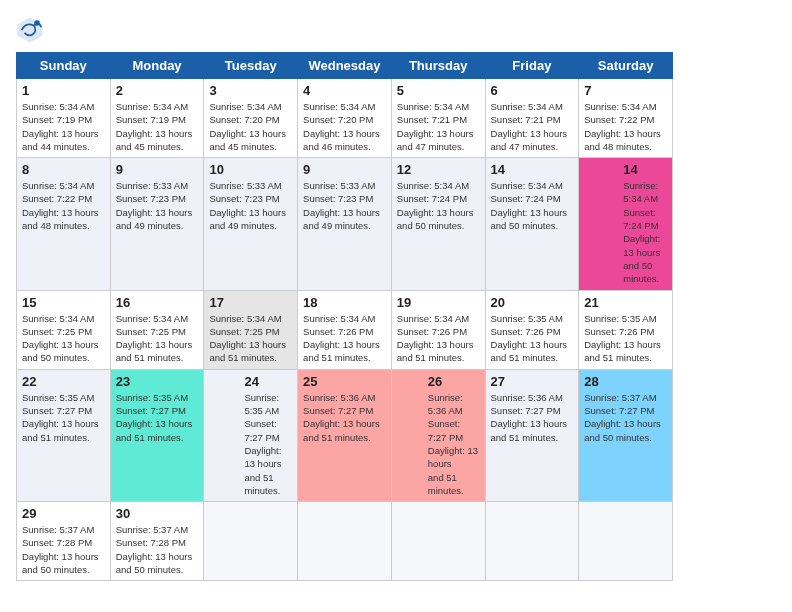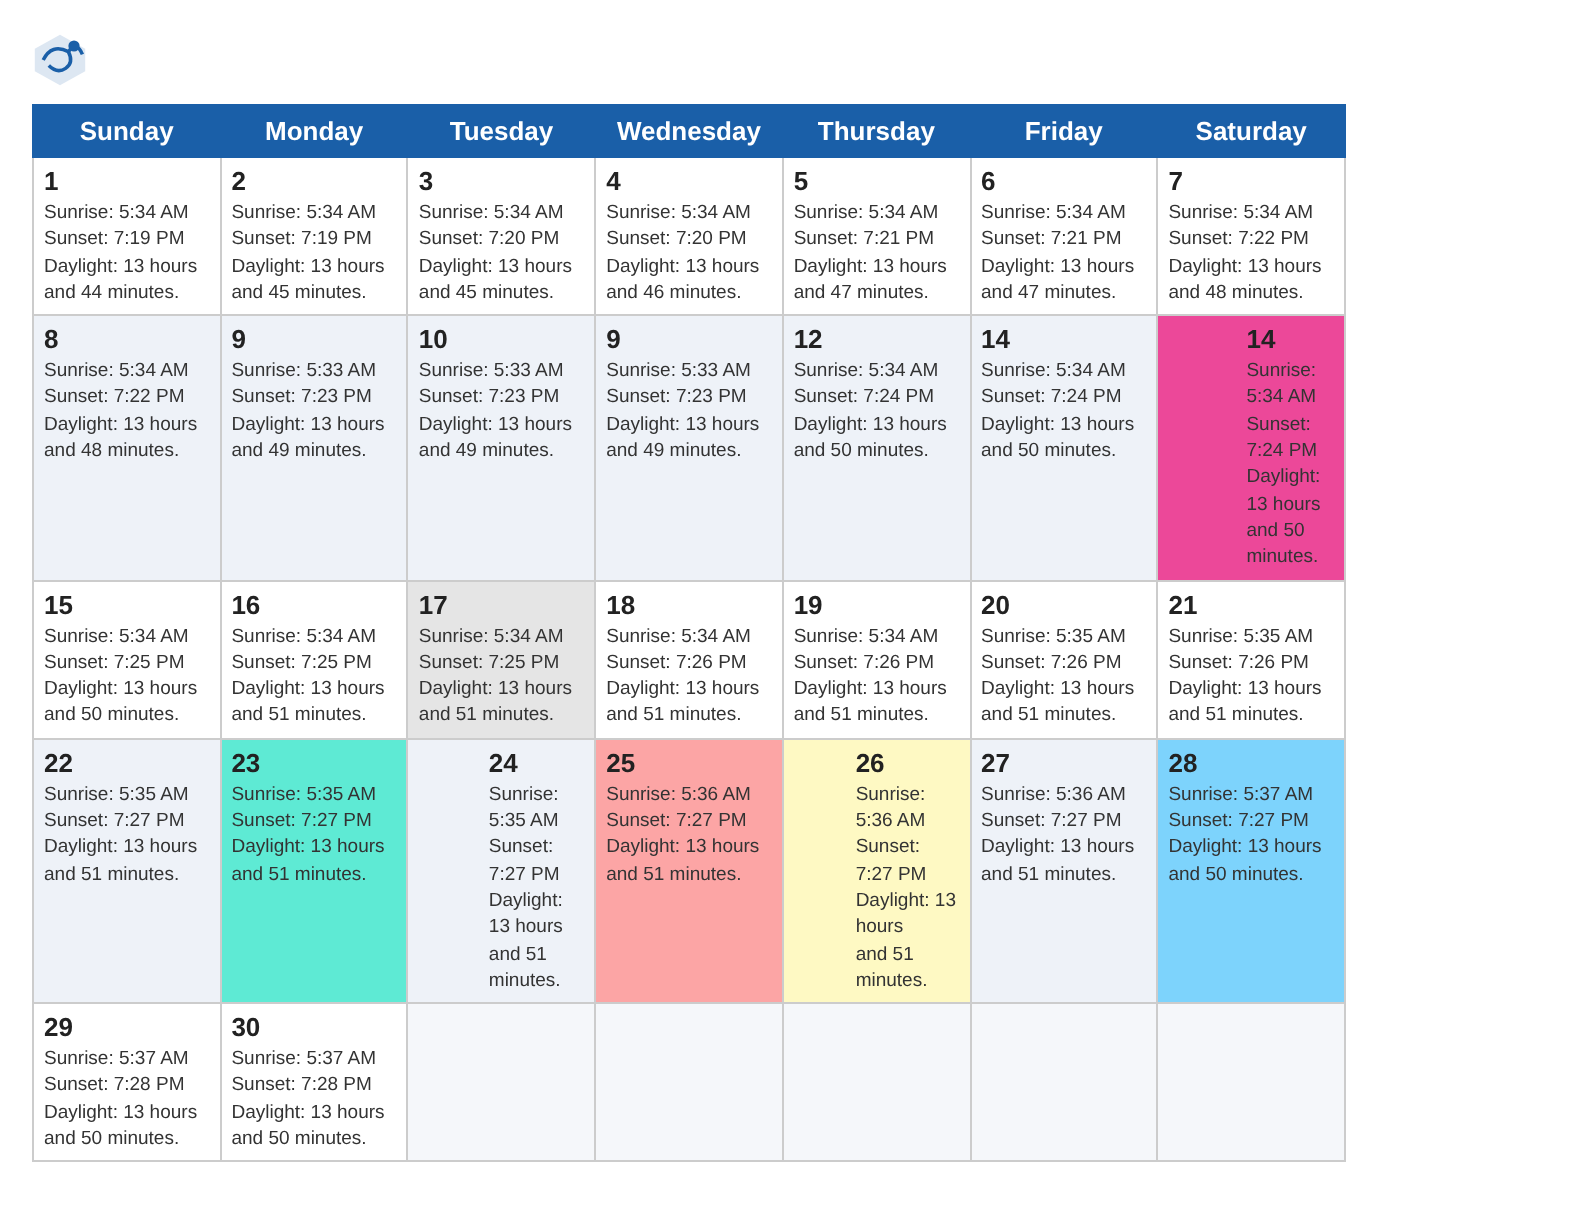--- a/index.html
+++ b/index.html
@@ -313,7 +313,7 @@
 Daylight: 13 hours
 and 51 minutes.</div>
           </td>
-          <td style="background: #fef9c3; padding-left: 36px;">
+          <td style="background: #fca5a5; padding-left: 36px;">
             <span class="day-num">26</span>
             <div class="day-info" style="white-space: pre-line;">Sunrise: 5:36 AM
 Sunset: 7:27 PM

